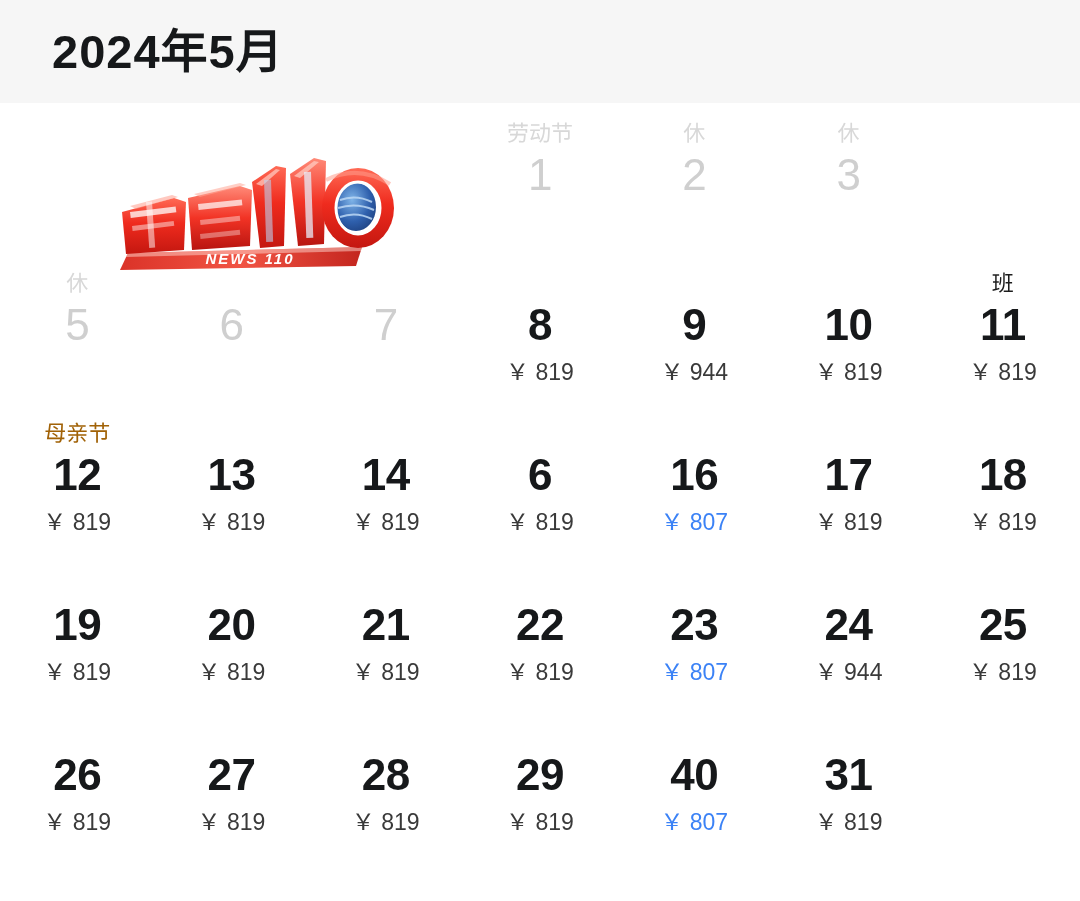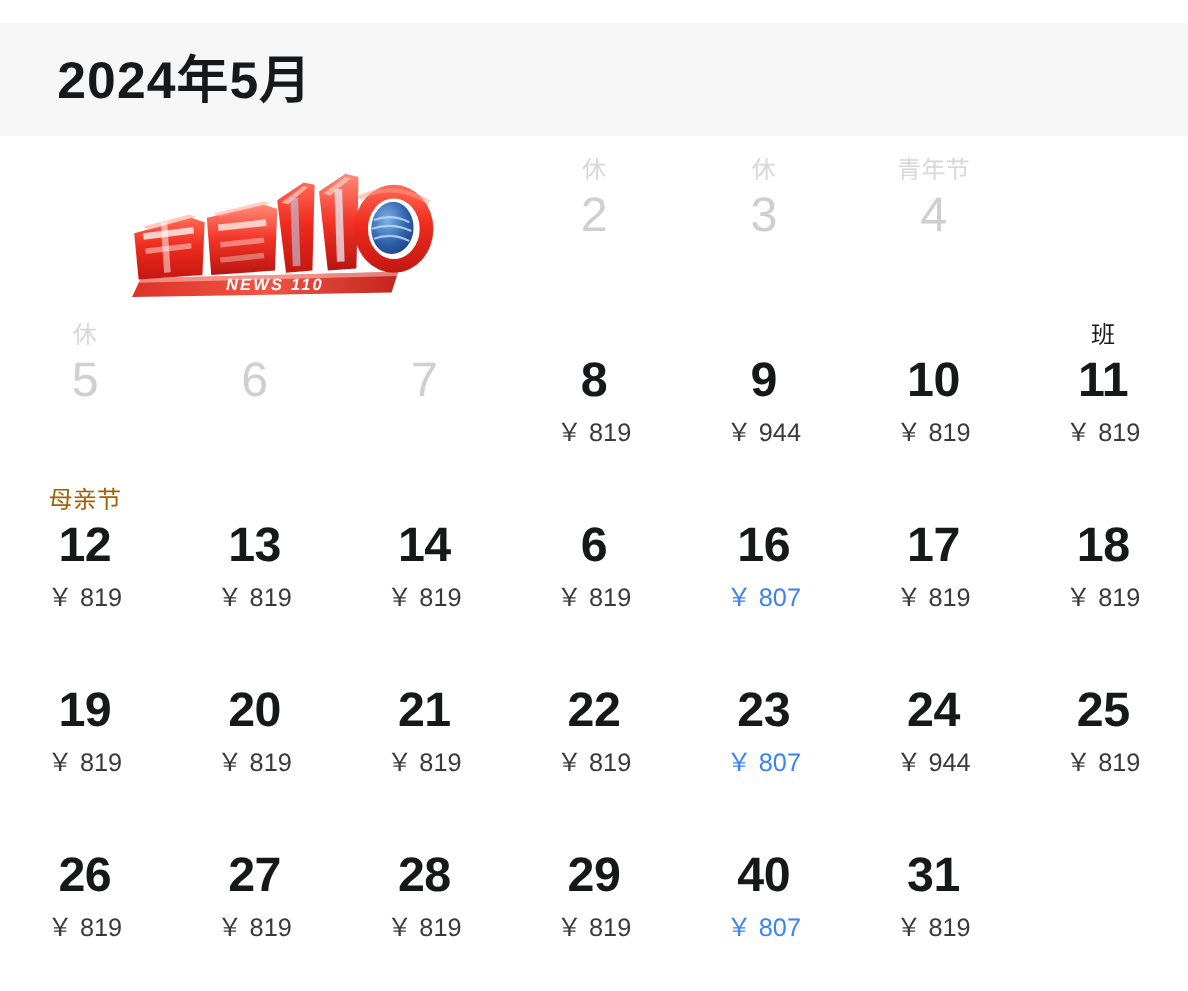--- a/index.html
+++ b/index.html
@@ -23,7 +23,6 @@
     align-items: center;
     padding-left: 52px;
     box-sizing: border-box;
-    margin-top: 21px;
   }
   .month-title {
     font-size: 47px;

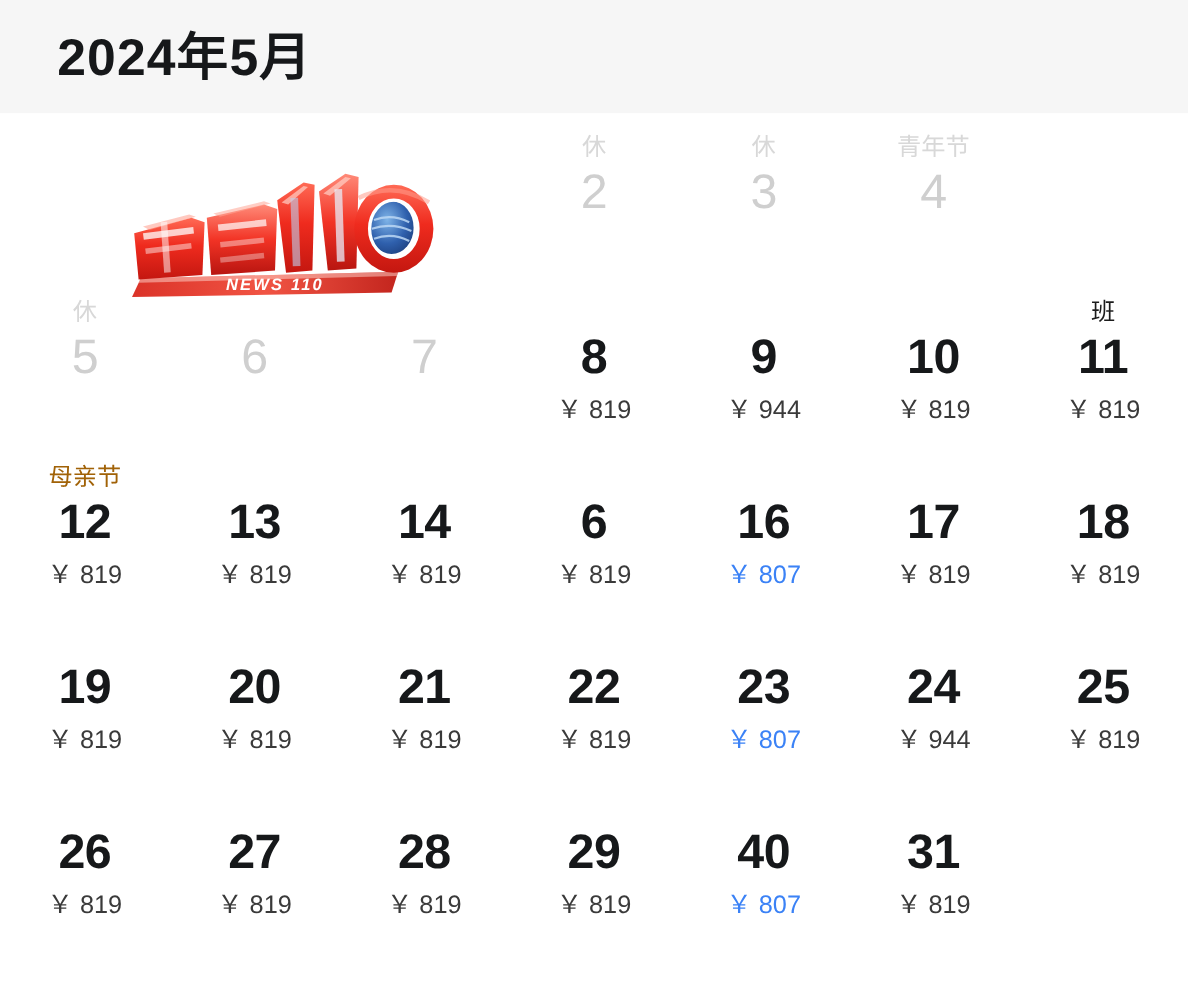--- a/index.html
+++ b/index.html
@@ -130,6 +130,11 @@
       <div class="day-cell empty">
         <div class="label-holiday empty-label">&nbsp;</div>
         <div class="day-number"></div>
+        <div class="day-price hidden">&nbsp;</div>
+      </div>
+      <div class="day-cell disabled">
+        <div class="label-holiday">劳动节</div>
+        <div class="day-number">1</div>
         <div class="day-price hidden">&nbsp;</div>
       </div>
       <div class="day-cell disabled">

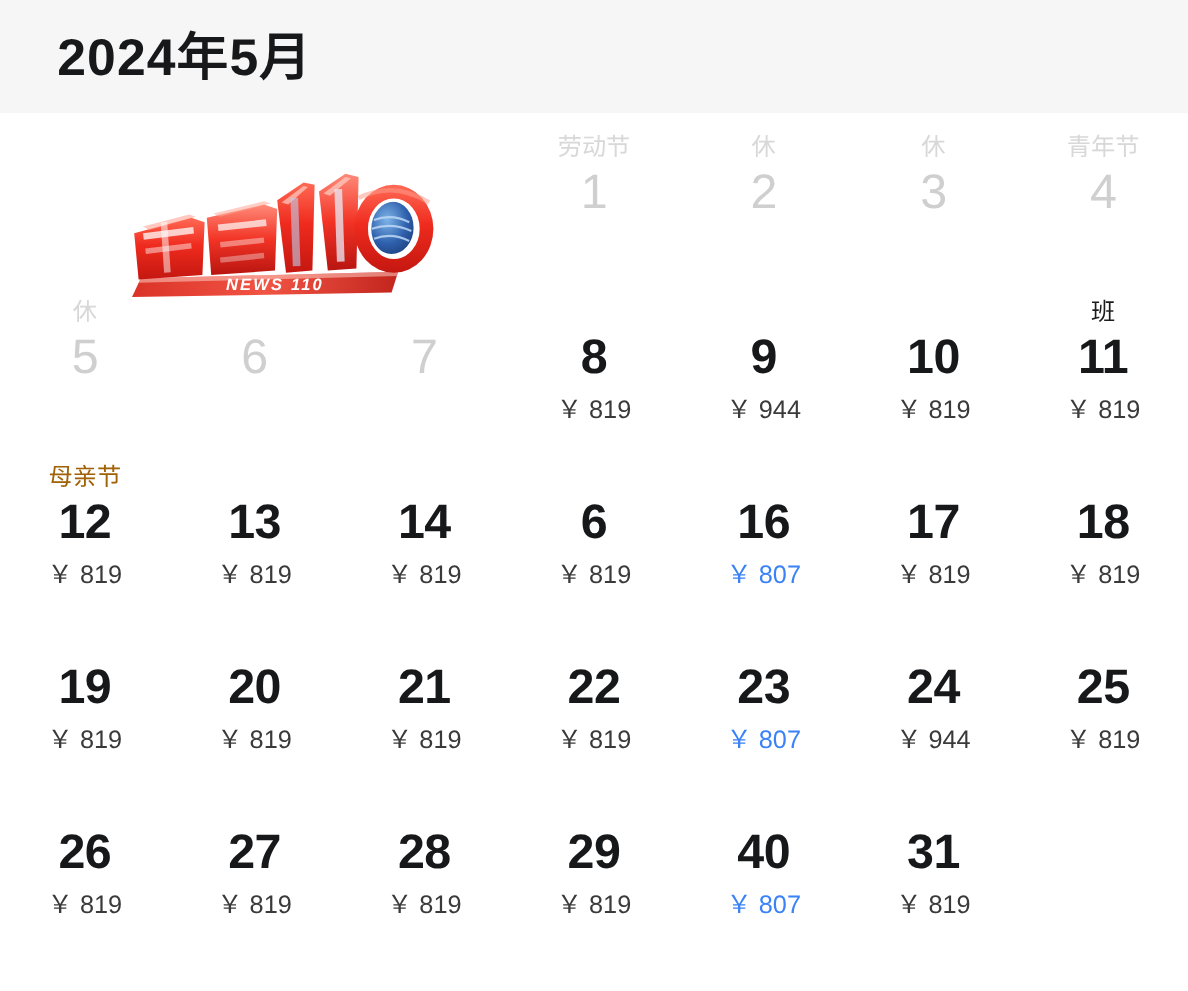--- a/index.html
+++ b/index.html
@@ -145,11 +145,6 @@
       <div class="day-cell disabled">
         <div class="label-holiday">休</div>
         <div class="day-number">3</div>
-        <div class="day-price hidden">&nbsp;</div>
-      </div>
-      <div class="day-cell disabled">
-        <div class="label-holiday">青年节</div>
-        <div class="day-number">4</div>
         <div class="day-price hidden">&nbsp;</div>
       </div>
     </div>

